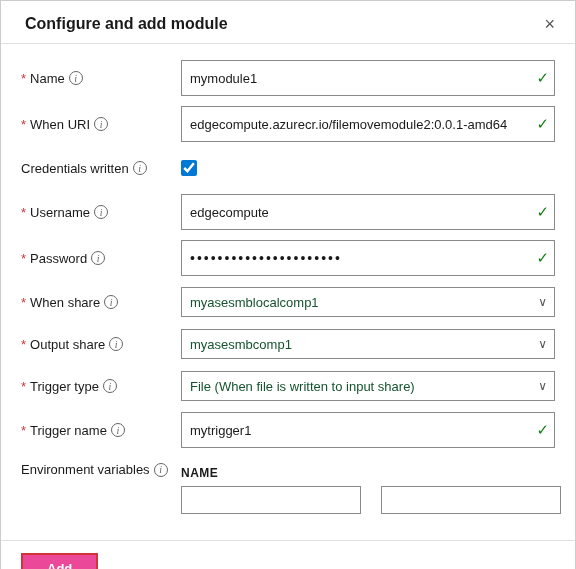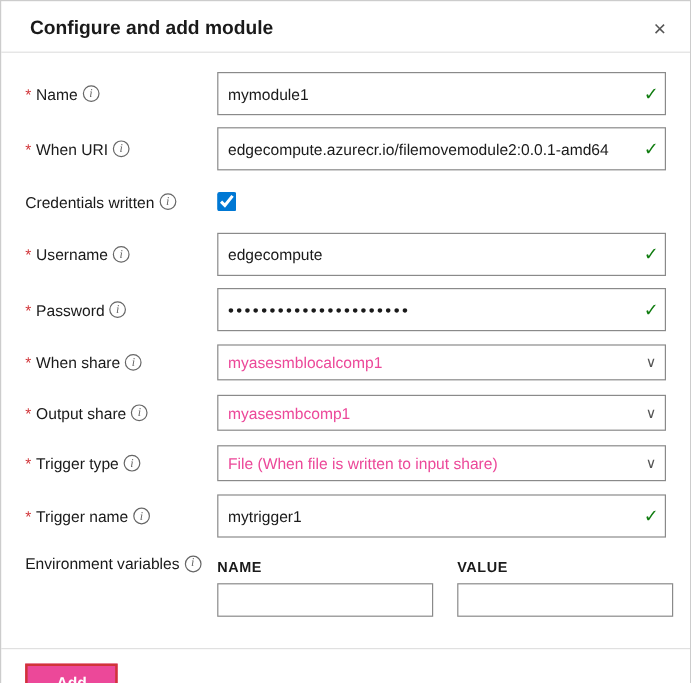--- a/index.html
+++ b/index.html
@@ -111,7 +111,7 @@
       border: 1px solid #8a8a8a;
       padding: 4px 28px 4px 8px;
       font-size: 13px;
-      color: #ec4899;
+      color: #14532d;
       background: #fff;
       appearance: none;
       -webkit-appearance: none;

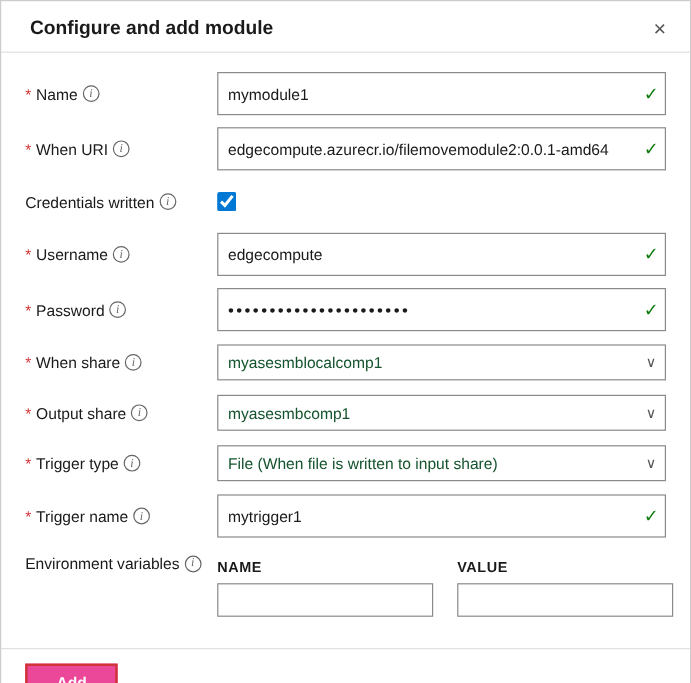--- a/index.html
+++ b/index.html
@@ -323,7 +323,6 @@
       <div class="env-section">
         <div class="env-table-header">
           <div class="env-col-header env-col-name">NAME</div>
-          <div class="env-col-header env-col-value">VALUE</div>
         </div>
         <div class="env-input-row">
           <input class="env-input" type="text" style="">

